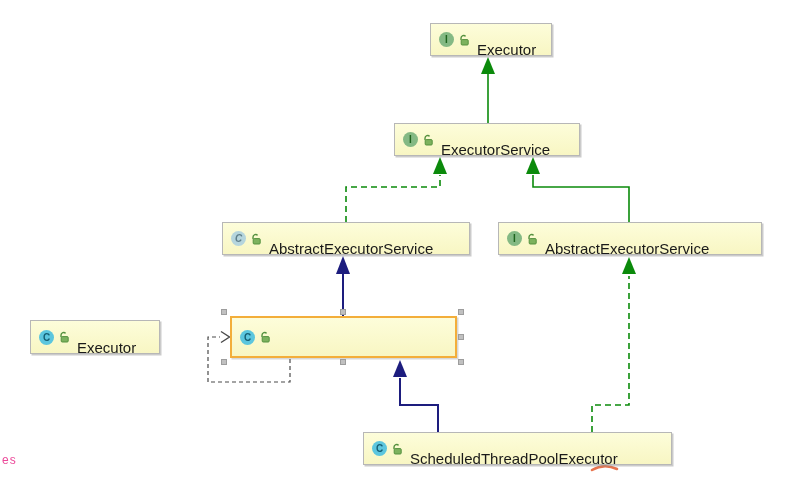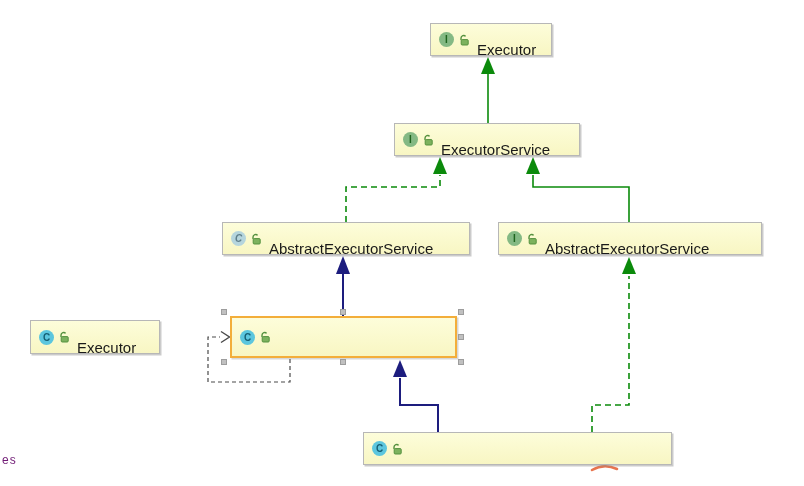--- a/index.html
+++ b/index.html
@@ -49,7 +49,7 @@
   }
   #clipped-text{
     position:absolute;left:2px;top:453px;
-    font-size:12px;color:#701a75;letter-spacing:1px;
+    font-size:12px;color:#ec4899;letter-spacing:1px;
   }
 </style>
 </head>

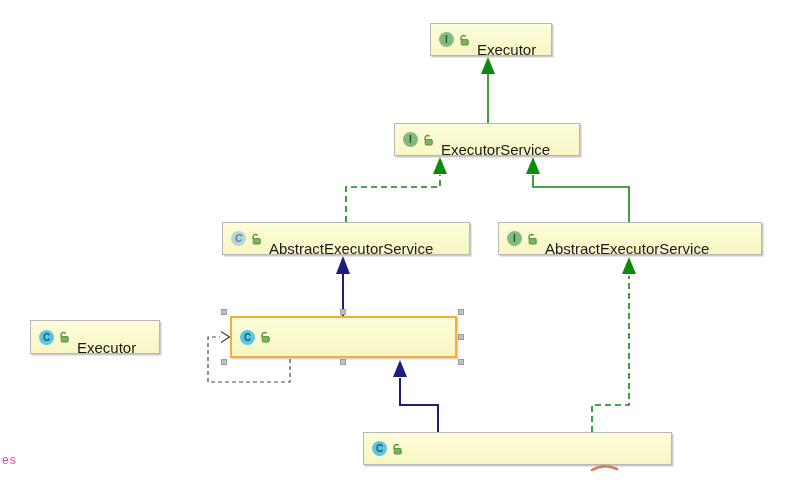--- a/index.html
+++ b/index.html
@@ -164,6 +164,7 @@
         <path d="M3,6 L3,4 a2.6,2.6 0 0 1 4.6,-1.6" fill="none" stroke="#55913f" stroke-width="1.4"></path>
         <rect x="3.2" y="5.6" width="7" height="5.4" rx="1" fill="#7db25e" stroke="#55913f" stroke-width="1"></rect>
       </svg>
+    <span class="nlabel">ScheduledThreadPoolExecutor</span>
   </div>
 
   <div id="clipped-text">es</div>

